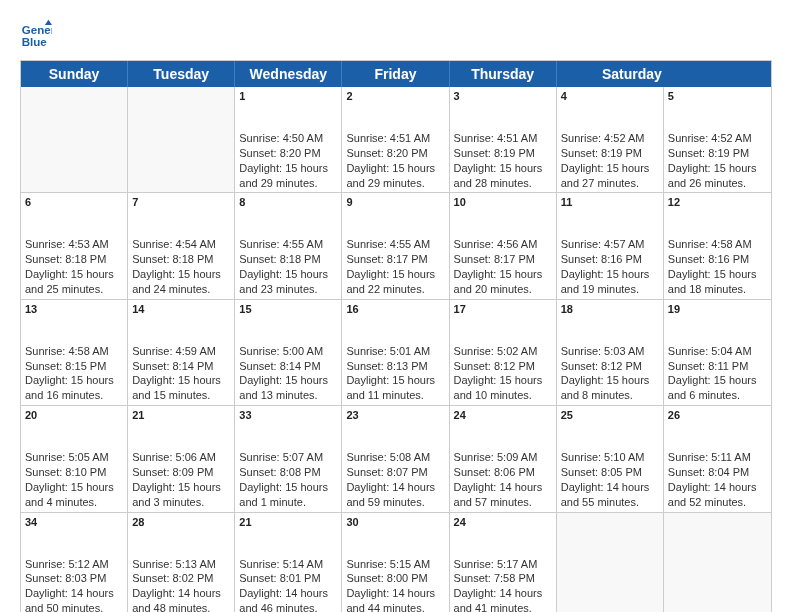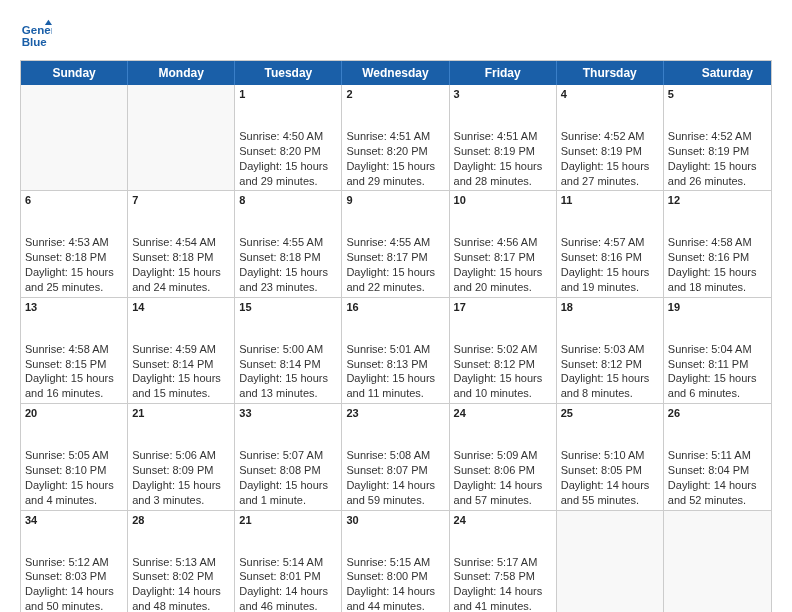--- a/index.html
+++ b/index.html
@@ -58,10 +58,10 @@
     }
     .cal-header-cell {
       color: #fff;
-      font-size: 12px;
+      font-size: 14px;
       font-weight: bold;
       text-align: center;
-      padding: 5px 18px;
+      padding: 5px 2px;
       border-right: 1px solid #3a7fc8;
     }
     .cal-header-cell:last-child { border-right: none; text-align: right; }

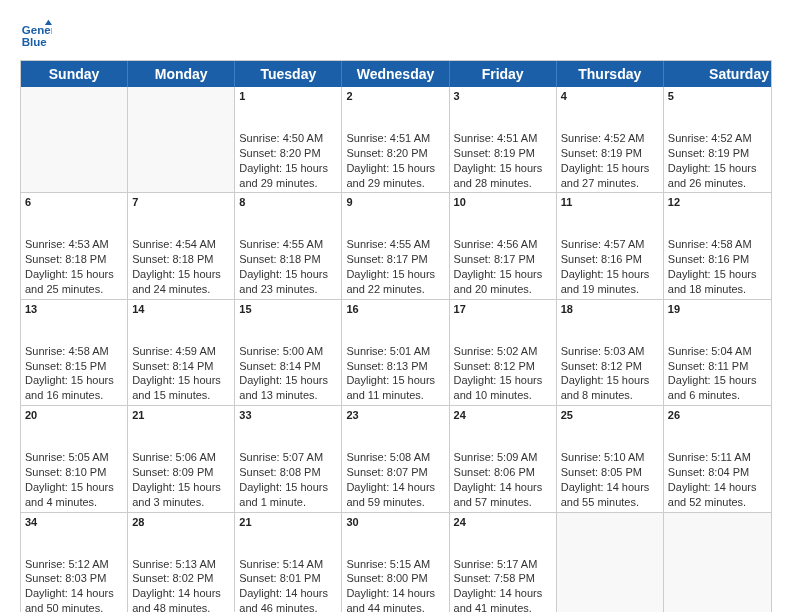--- a/index.html
+++ b/index.html
@@ -122,7 +122,6 @@
   <div class="calendar">
     <div class="cal-header-row">
     <div class="cal-header-cell">Sunday</div>
-        <div class="cal-header-cell">Monday</div>
         <div class="cal-header-cell">Tuesday</div>
         <div class="cal-header-cell">Wednesday</div>
         <div class="cal-header-cell">Friday</div>

